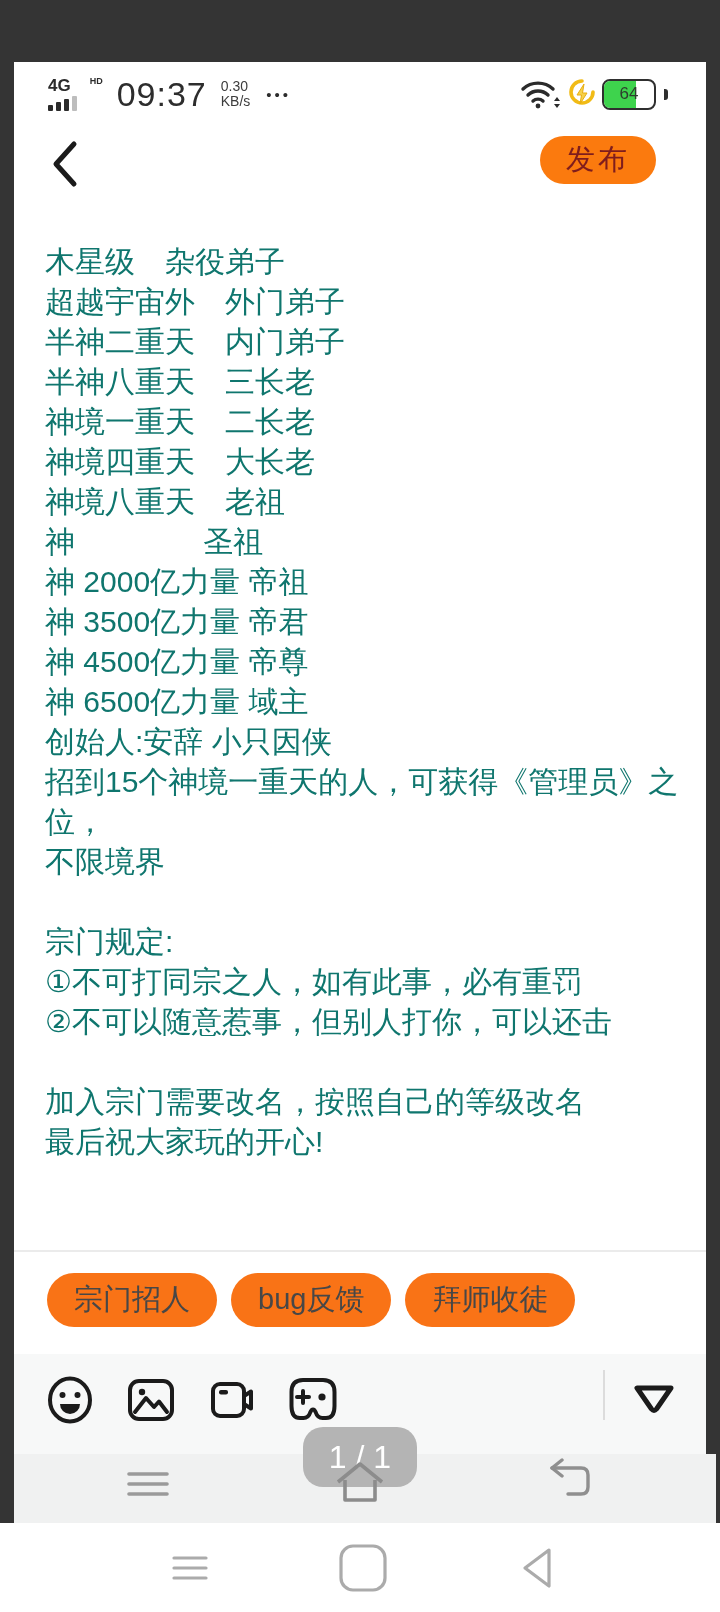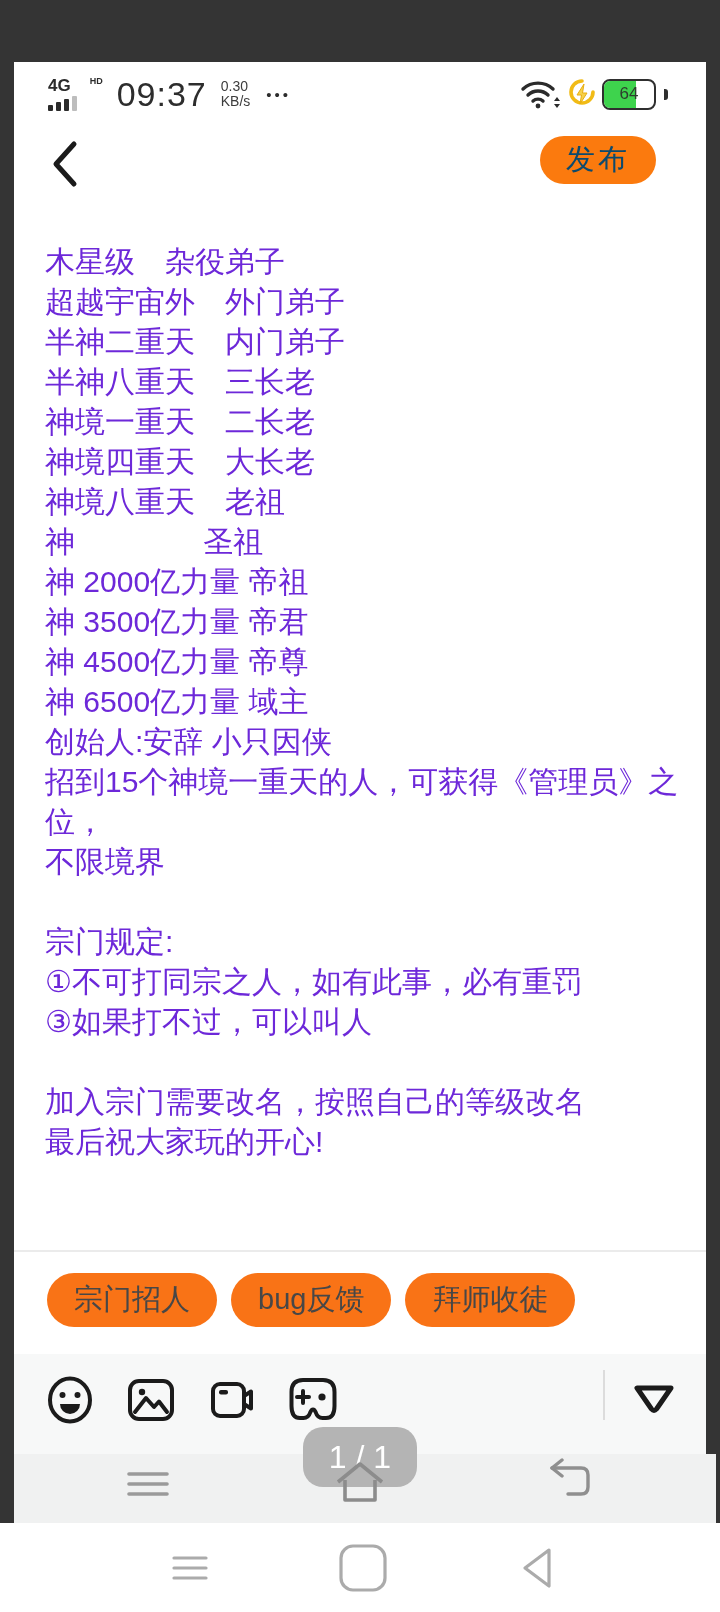--- a/index.html
+++ b/index.html
@@ -30,7 +30,7 @@
   
   .hdr-back{position:absolute;left:30px;top:78px;width:44px;height:48px;cursor:pointer;}
   .publish{position:absolute;right:50px;top:74px;width:116px;height:48px;border-radius:24px;
-           display:flex;align-items:center;justify-content:center;color:#0c4a6e;font-size:29px;letter-spacing:3px;cursor:pointer;}
+           display:flex;align-items:center;justify-content:center;color:#7f1d1d;font-size:29px;letter-spacing:3px;cursor:pointer;}
 
   
   .body-text{position:absolute;left:31px;top:180px;width:636px;font-size:30px;line-height:40px;color:#6d28d9;}

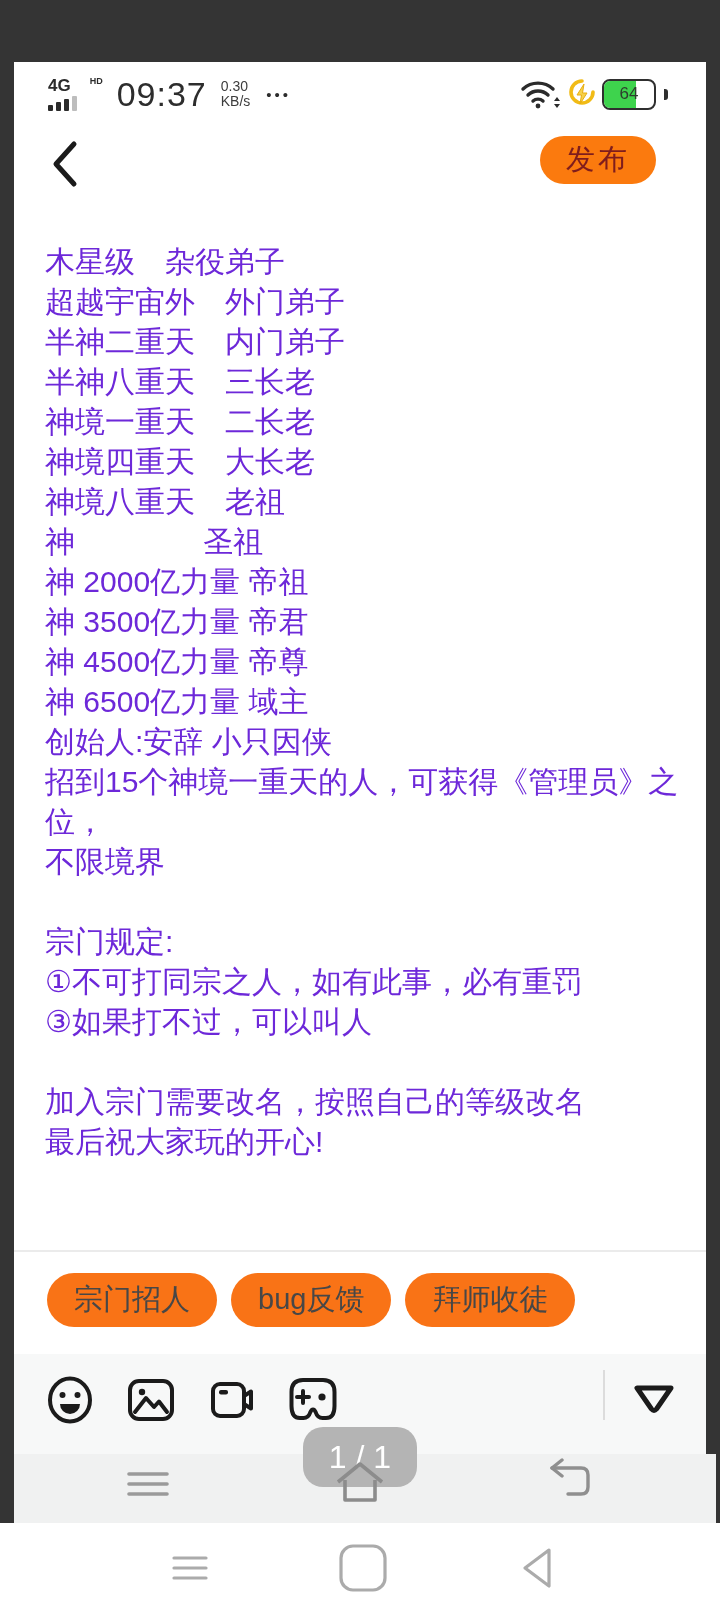--- a/index.html
+++ b/index.html
@@ -33,7 +33,7 @@
            display:flex;align-items:center;justify-content:center;color:#7f1d1d;font-size:29px;letter-spacing:3px;cursor:pointer;}
 
   
-  .body-text{position:absolute;left:31px;top:180px;width:636px;font-size:30px;line-height:40px;color:#6d28d9;}
+  .body-text{position:absolute;left:31px;top:180px;width:636px;font-size:30px;line-height:40px;color:#0f766e;}
   .tline{min-height:40px;white-space:pre-wrap;}
 
   .divider{position:absolute;left:0;top:1188px;width:100%;height:2px;background:#ebebeb;}

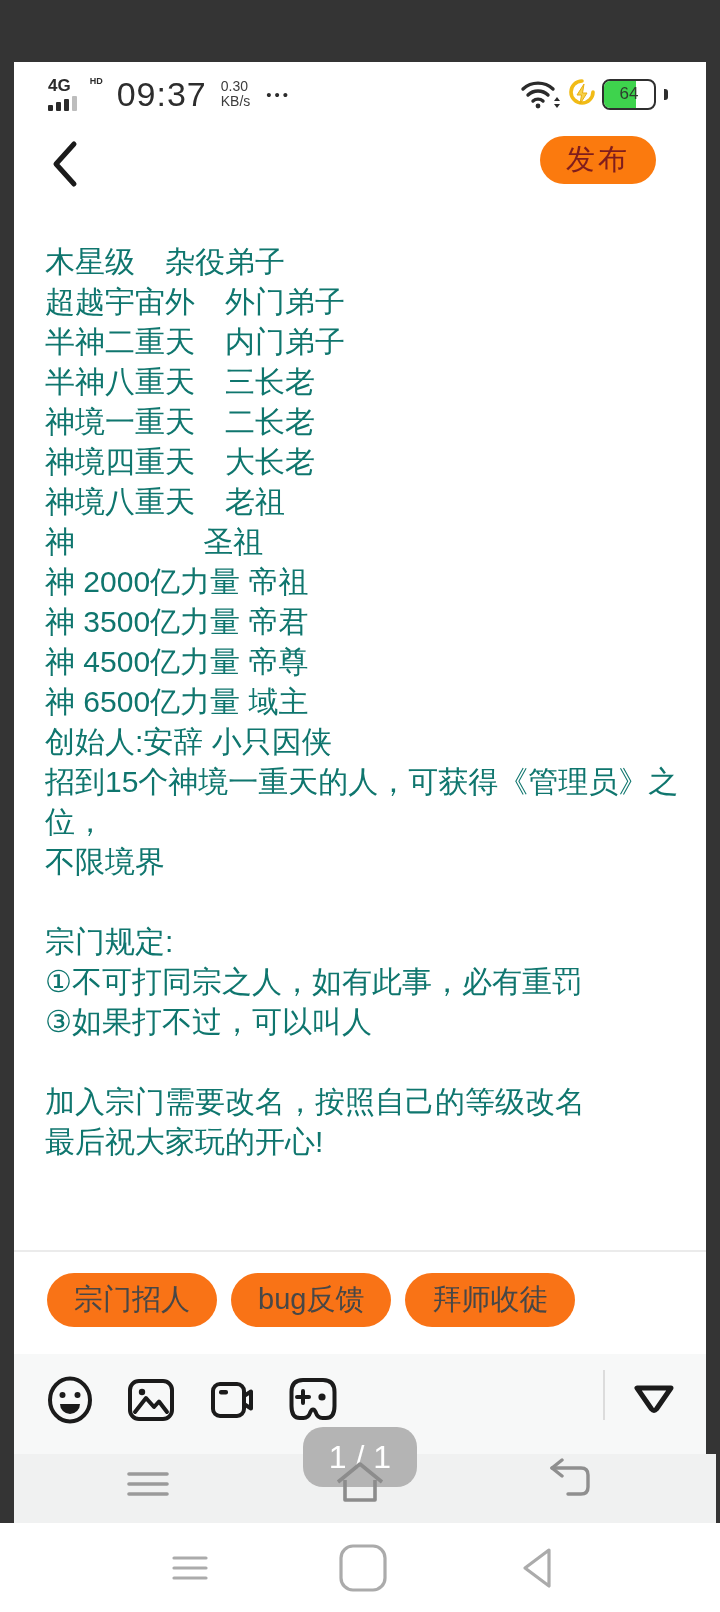--- a/index.html
+++ b/index.html
@@ -134,6 +134,7 @@
       <div class="tline"></div>
       <div class="tline">宗门规定:</div>
       <div class="tline">①不可打同宗之人，如有此事，必有重罚</div>
+      <div class="tline">②不可以随意惹事，但别人打你，可以还击</div>
       <div class="tline">③如果打不过，可以叫人</div>
       <div class="tline"></div>
       <div class="tline">加入宗门需要改名，按照自己的等级改名</div>

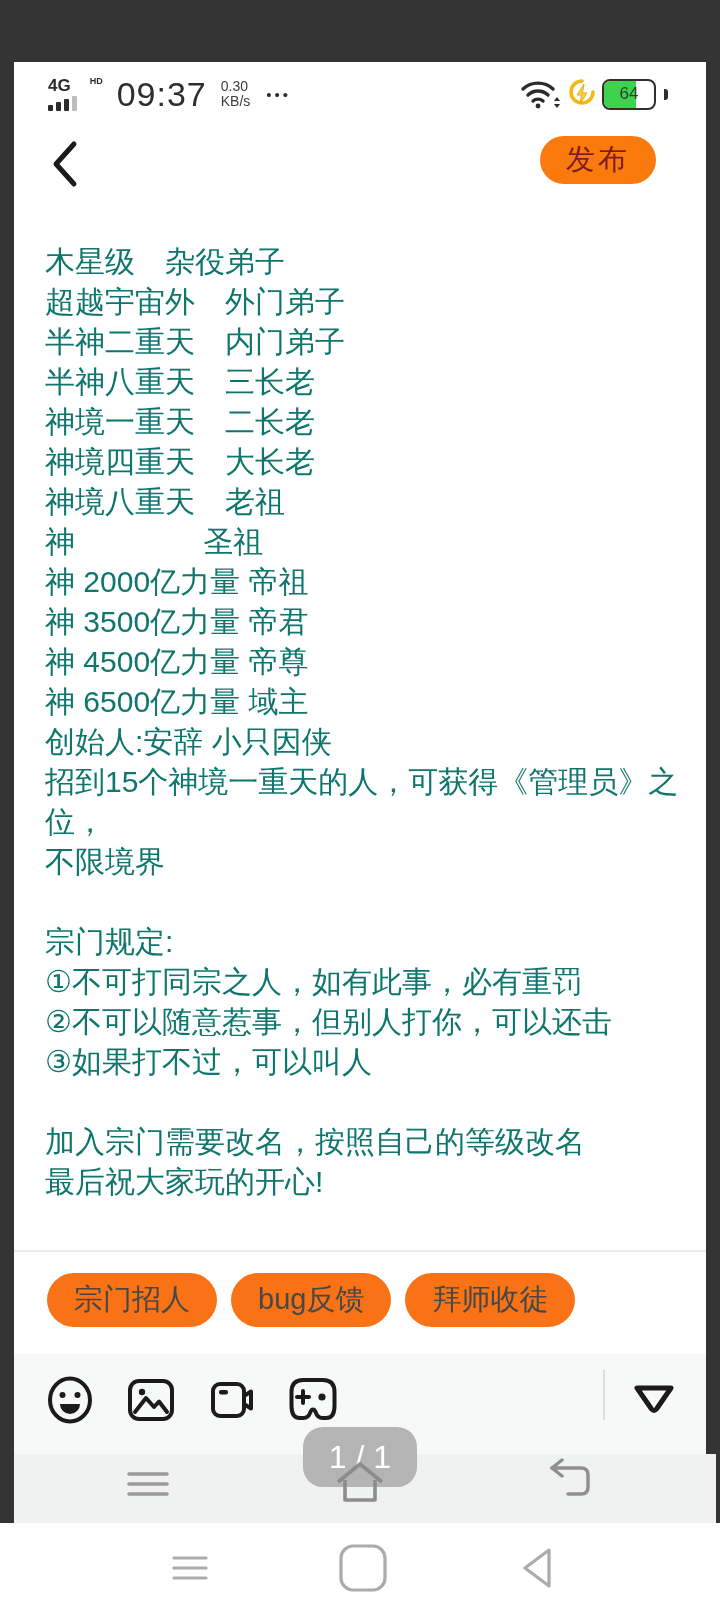--- a/index.html
+++ b/index.html
@@ -135,7 +135,6 @@
       <div class="tline">宗门规定:</div>
       <div class="tline">①不可打同宗之人，如有此事，必有重罚</div>
       <div class="tline">②不可以随意惹事，但别人打你，可以还击</div>
-      <div class="tline">③如果打不过，可以叫人</div>
       <div class="tline"></div>
       <div class="tline">加入宗门需要改名，按照自己的等级改名</div>
       <div class="tline">最后祝大家玩的开心!</div>

